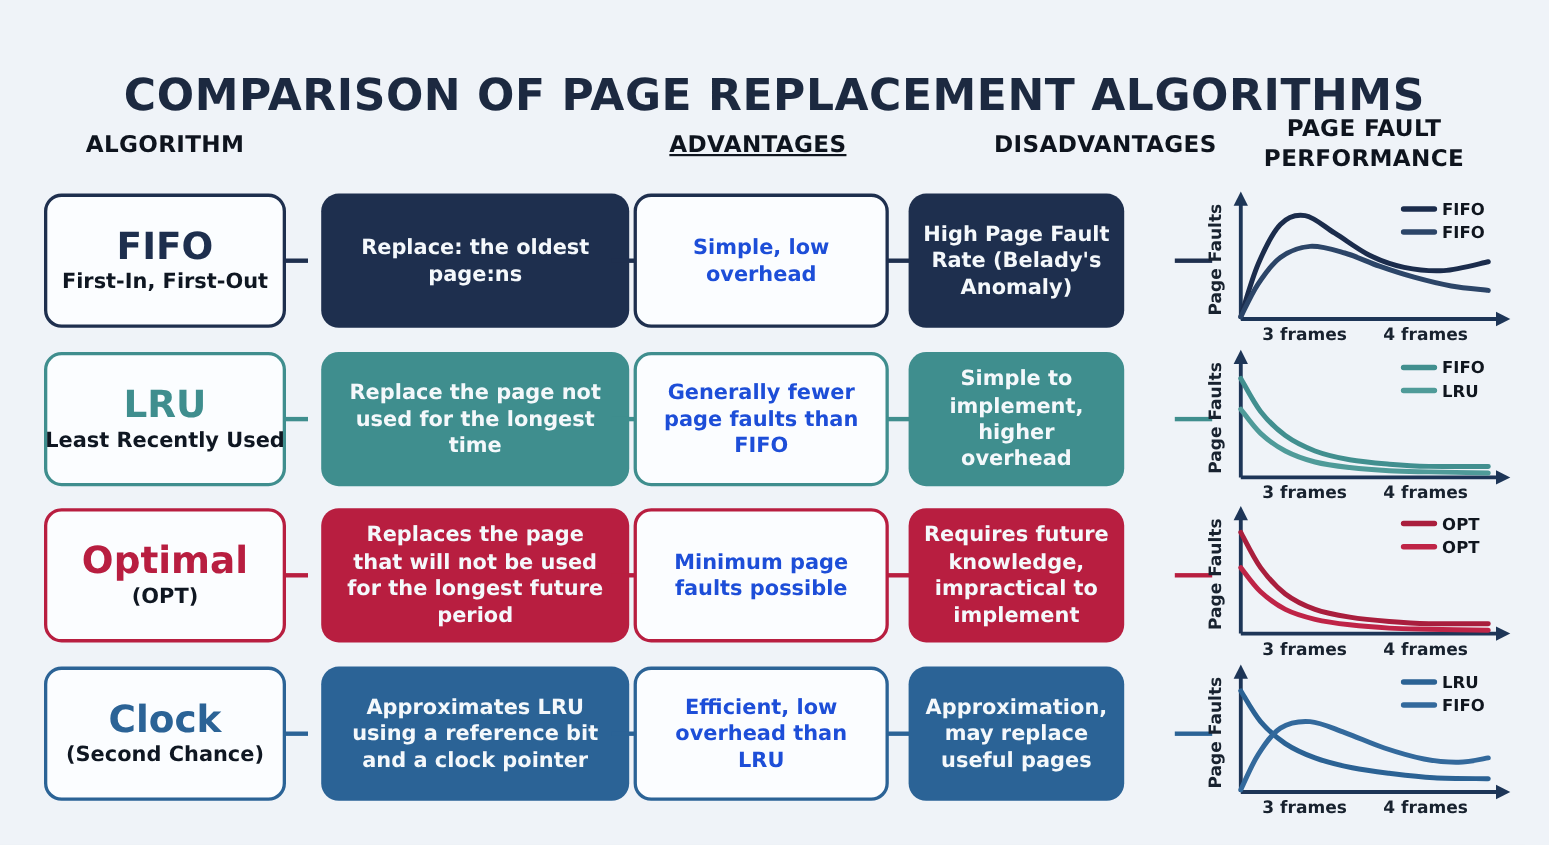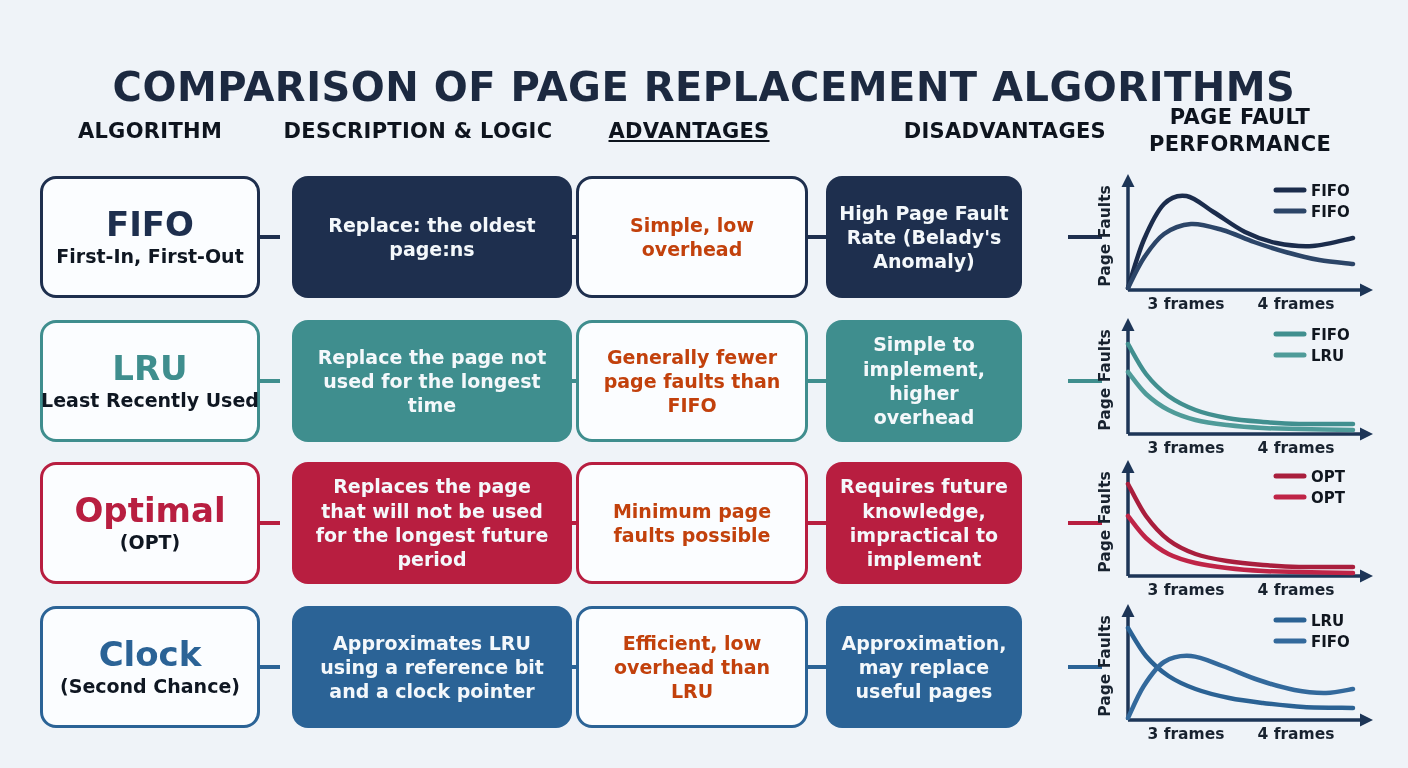--- a/index.html
+++ b/index.html
@@ -39,7 +39,6 @@
   <div class="main-title">COMPARISON OF PAGE REPLACEMENT ALGORITHMS</div>
 
   <div class="col-header h-algo">ALGORITHM</div>
-  <div class="col-header h-desc">DESCRIPTION &amp; LOGIC</div>
   <div class="col-header h-adv">ADVANTAGES</div>
   <div class="col-header h-dis">DISADVANTAGES</div>
   <div class="col-header h-perf">PAGE FAULT PERFORMANCE</div>

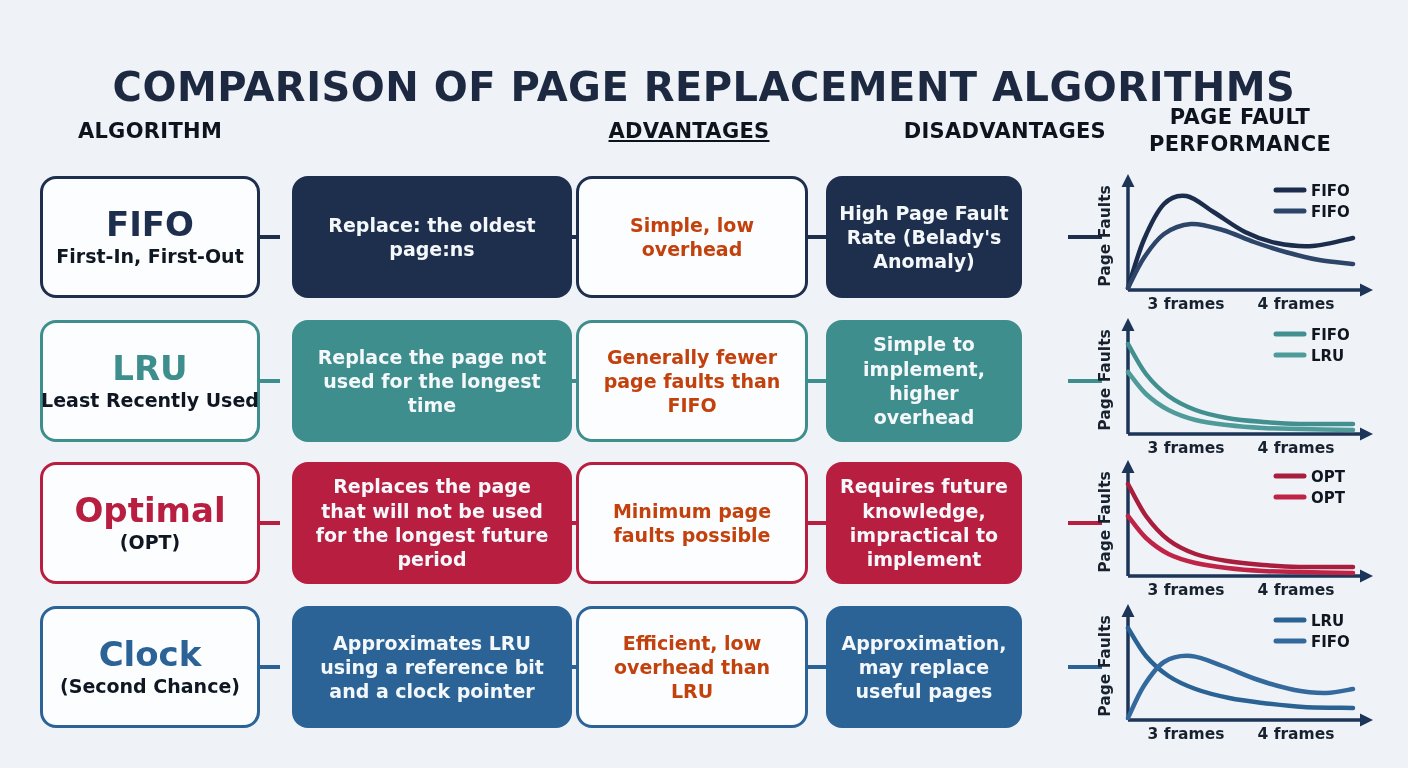--- a/index.html
+++ b/index.html
@@ -24,7 +24,7 @@
   .algo-title{font-size:34px;font-weight:800;color:var(--row-color);line-height:1.05;}
   .algo-subtitle{font-size:19px;color:#0f1722;margin-top:3px;white-space:nowrap;font-weight:bold;}
   .desc-box{left:292px;width:280px;background:var(--row-color);color:#f4f8fb;padding:8px 16px;}
-  .adv-box{left:576px;width:232px;background:#fbfdff;border:3px solid var(--row-color);color:#c2410c;padding:2px 12px;}
+  .adv-box{left:576px;width:232px;background:#fbfdff;border:3px solid var(--row-color);color:#1d4ed8;padding:2px 12px;}
   .dis-box{left:826px;width:196px;background:var(--row-color);color:#f4f8fb;padding:8px 12px;}
   .cell-text{font-size:19px;font-weight:600;line-height:1.28;}
   .connector{position:absolute;top:59px;height:4px;background:var(--row-color);}

